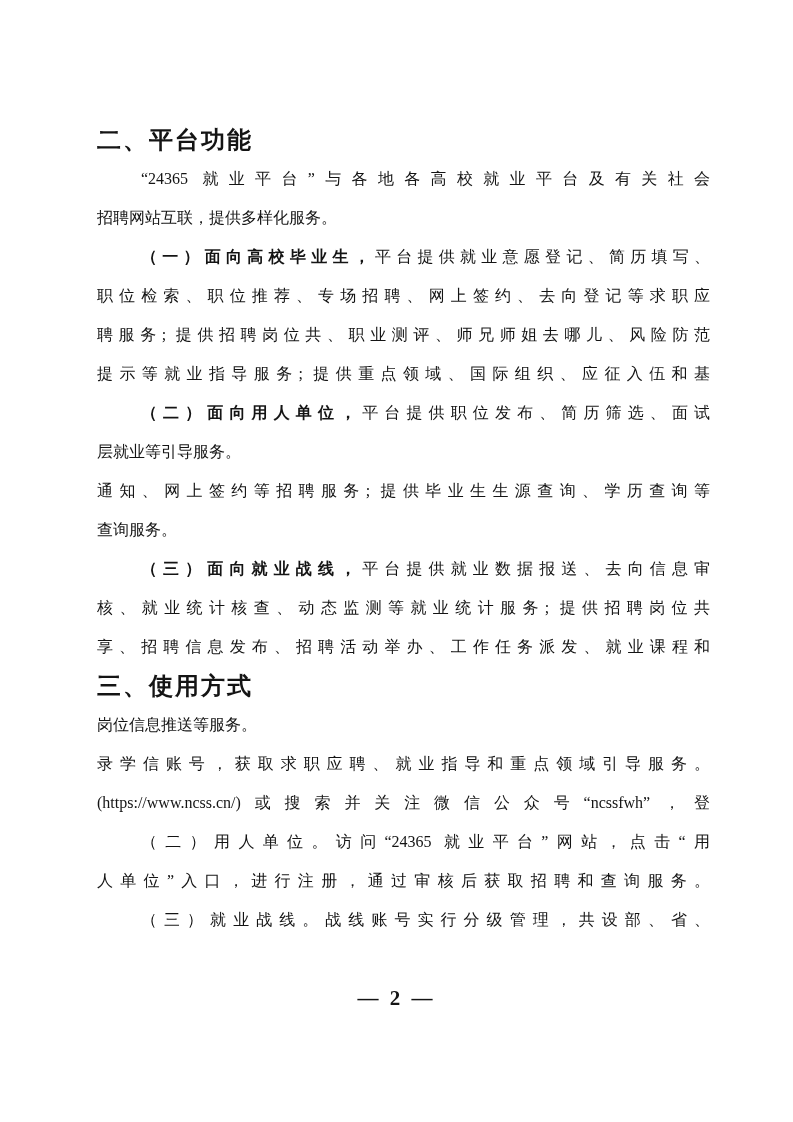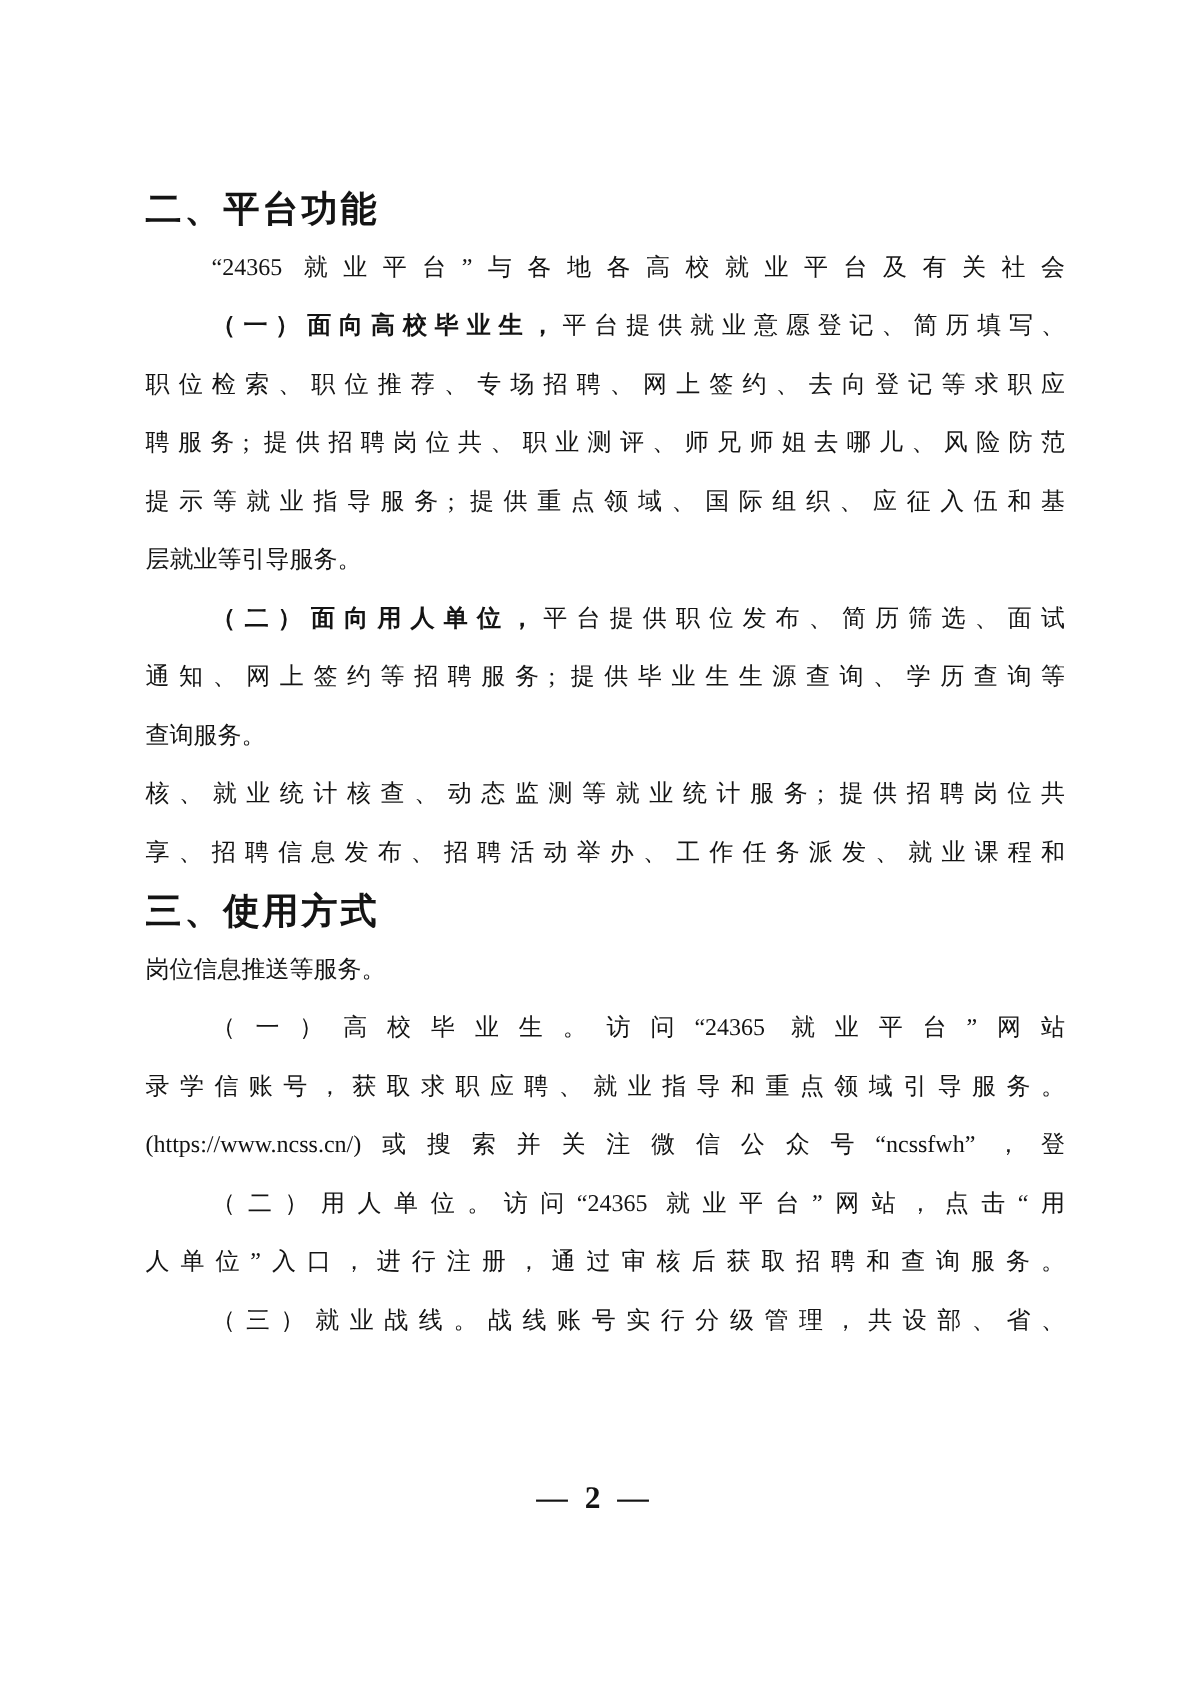--- a/index.html
+++ b/index.html
@@ -60,6 +60,7 @@
     <div class="line h">二、平台功能</div>
 
     <div class="line j ind"><span>“24365 就业平台”与各地各高校就业平台及有关社会</span></div>
+    <div class="line"><span>招聘网站互联，提供多样化服务。</span></div>
 
     <div class="line j ind"><span class="b">（一）面向高校毕业生，</span><span>平台提供就业意愿登记、简历填写、</span></div>
     <div class="line j"><span>职位检索、职位推荐、专场招聘、网上签约、去向登记等求职应</span></div>

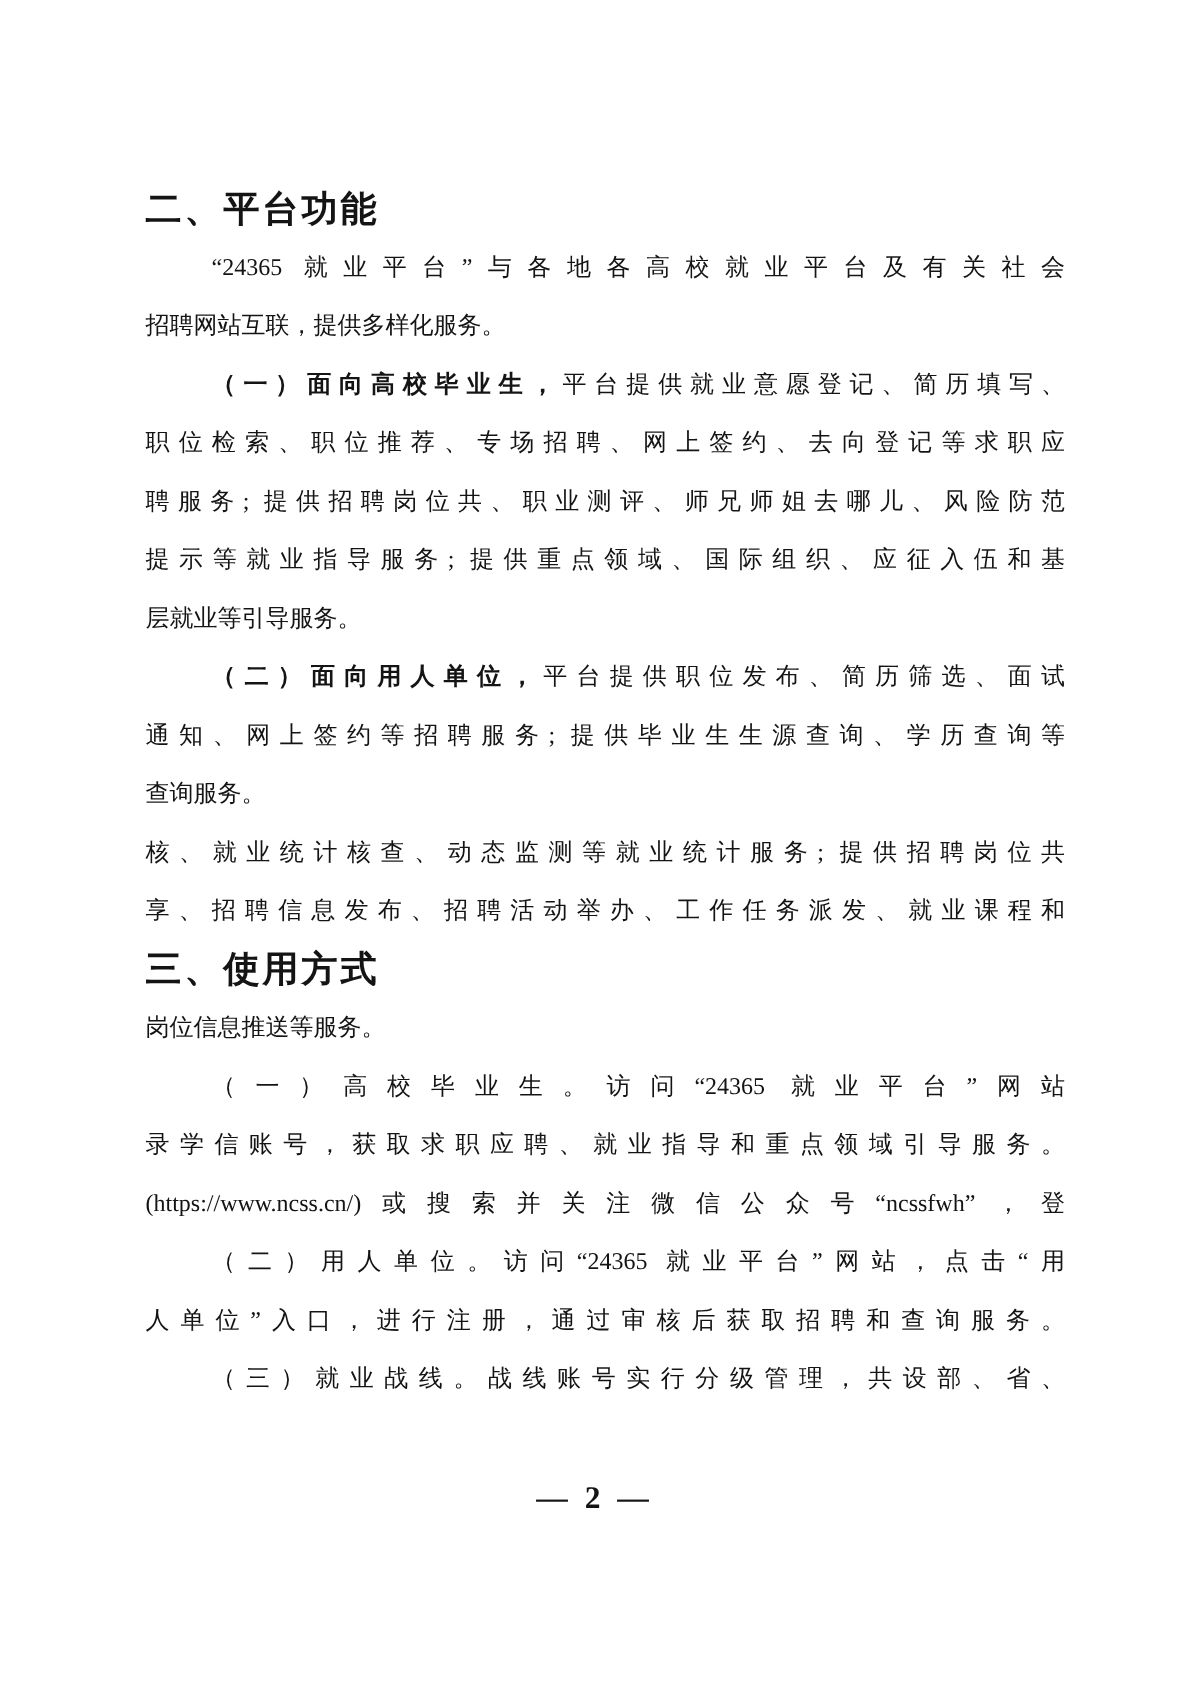--- a/index.html
+++ b/index.html
@@ -66,9 +66,9 @@
     <div class="line j"><span>职位检索、职位推荐、专场招聘、网上签约、去向登记等求职应</span></div>
     <div class="line j"><span>聘服务; 提供招聘岗位共、职业测评、师兄师姐去哪儿、风险防范</span></div>
     <div class="line j"><span>提示等就业指导服务; 提供重点领域、国际组织、应征入伍和基</span></div>
+    <div class="line j ind"><span class="b">（二）面向用人单位，</span><span>平台提供职位发布、简历筛选、面试</span></div>
+
     <div class="line"><span>层就业等引导服务。</span></div>
-
-    <div class="line j ind"><span class="b">（二）面向用人单位，</span><span>平台提供职位发布、简历筛选、面试</span></div>
     <div class="line j"><span>通知、网上签约等招聘服务; 提供毕业生生源查询、学历查询等</span></div>
     <div class="line"><span>查询服务。</span></div>
 

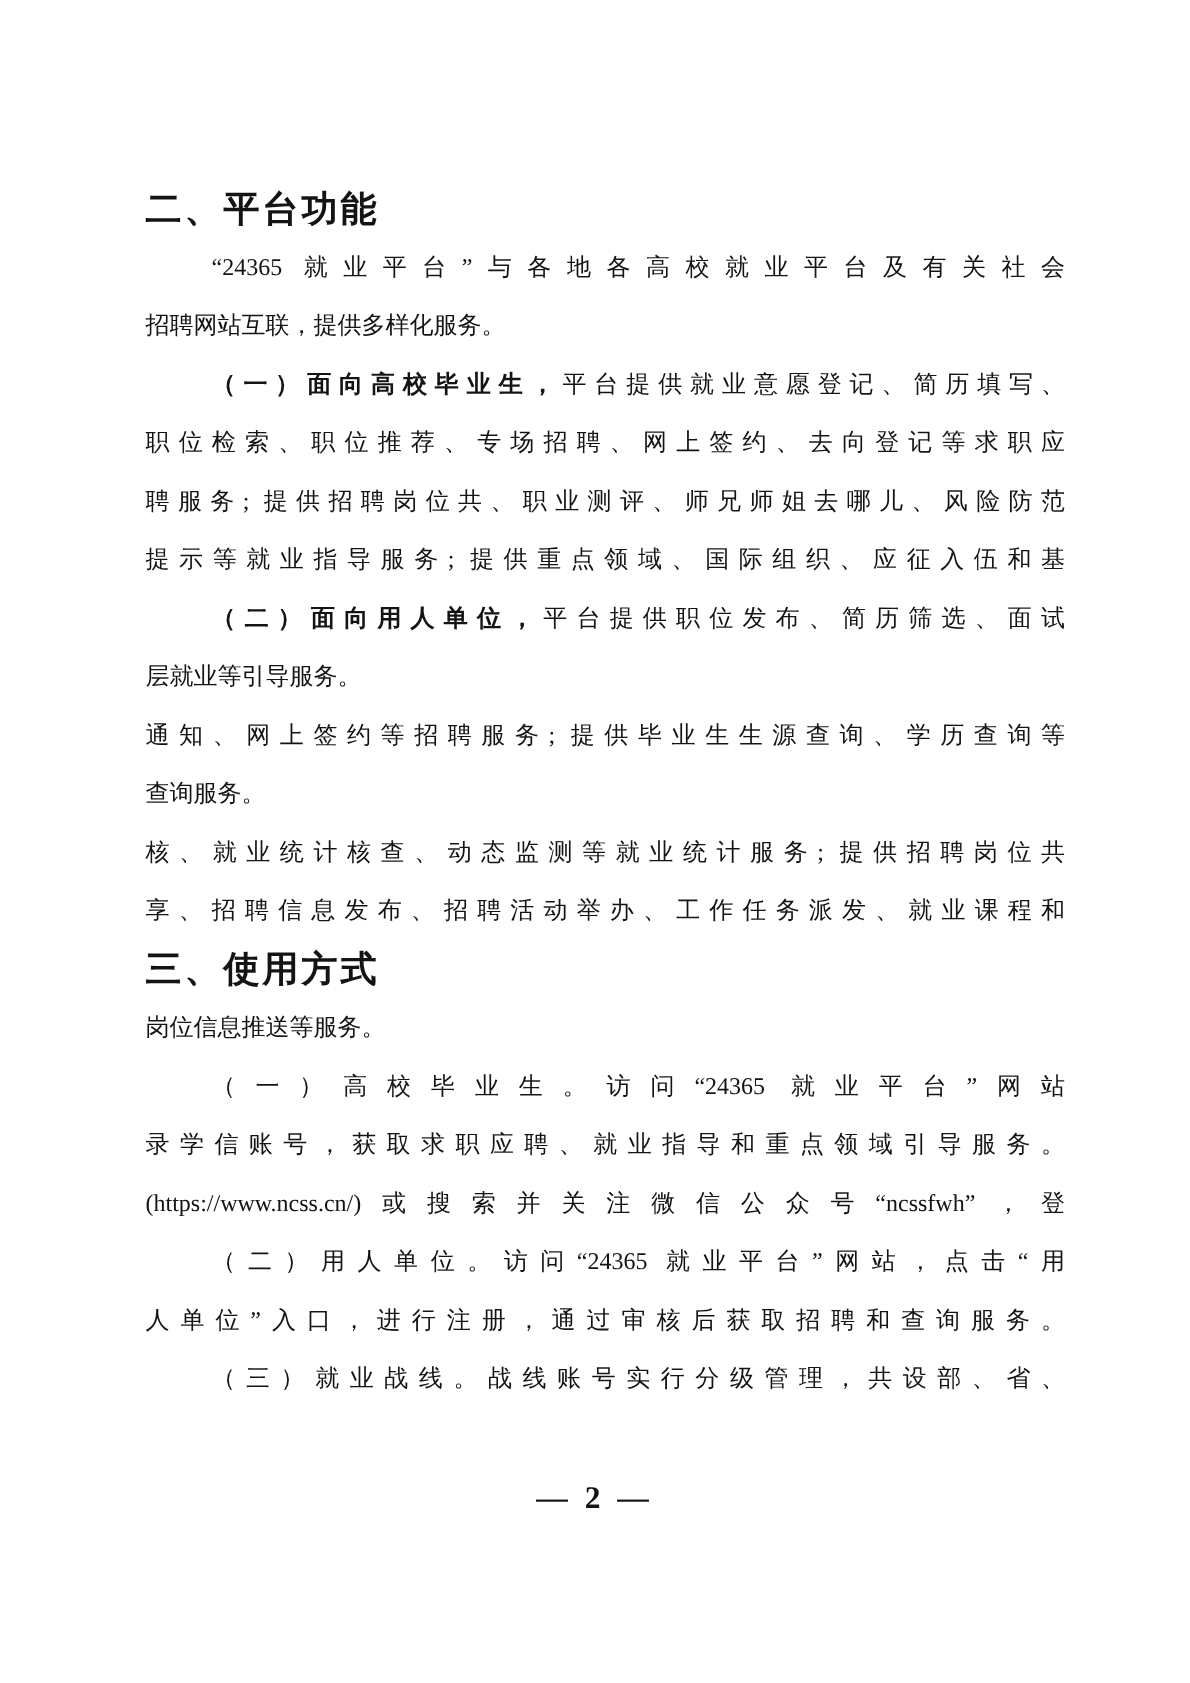--- a/index.html
+++ b/index.html
@@ -72,6 +72,7 @@
     <div class="line j"><span>通知、网上签约等招聘服务; 提供毕业生生源查询、学历查询等</span></div>
     <div class="line"><span>查询服务。</span></div>
 
+    <div class="line j ind"><span class="b">（三）面向就业战线，</span><span>平台提供就业数据报送、去向信息审</span></div>
     <div class="line j"><span>核、就业统计核查、动态监测等就业统计服务; 提供招聘岗位共</span></div>
     <div class="line j"><span>享、招聘信息发布、招聘活动举办、工作任务派发、就业课程和</span></div>
     <div class="line h">三、使用方式</div>

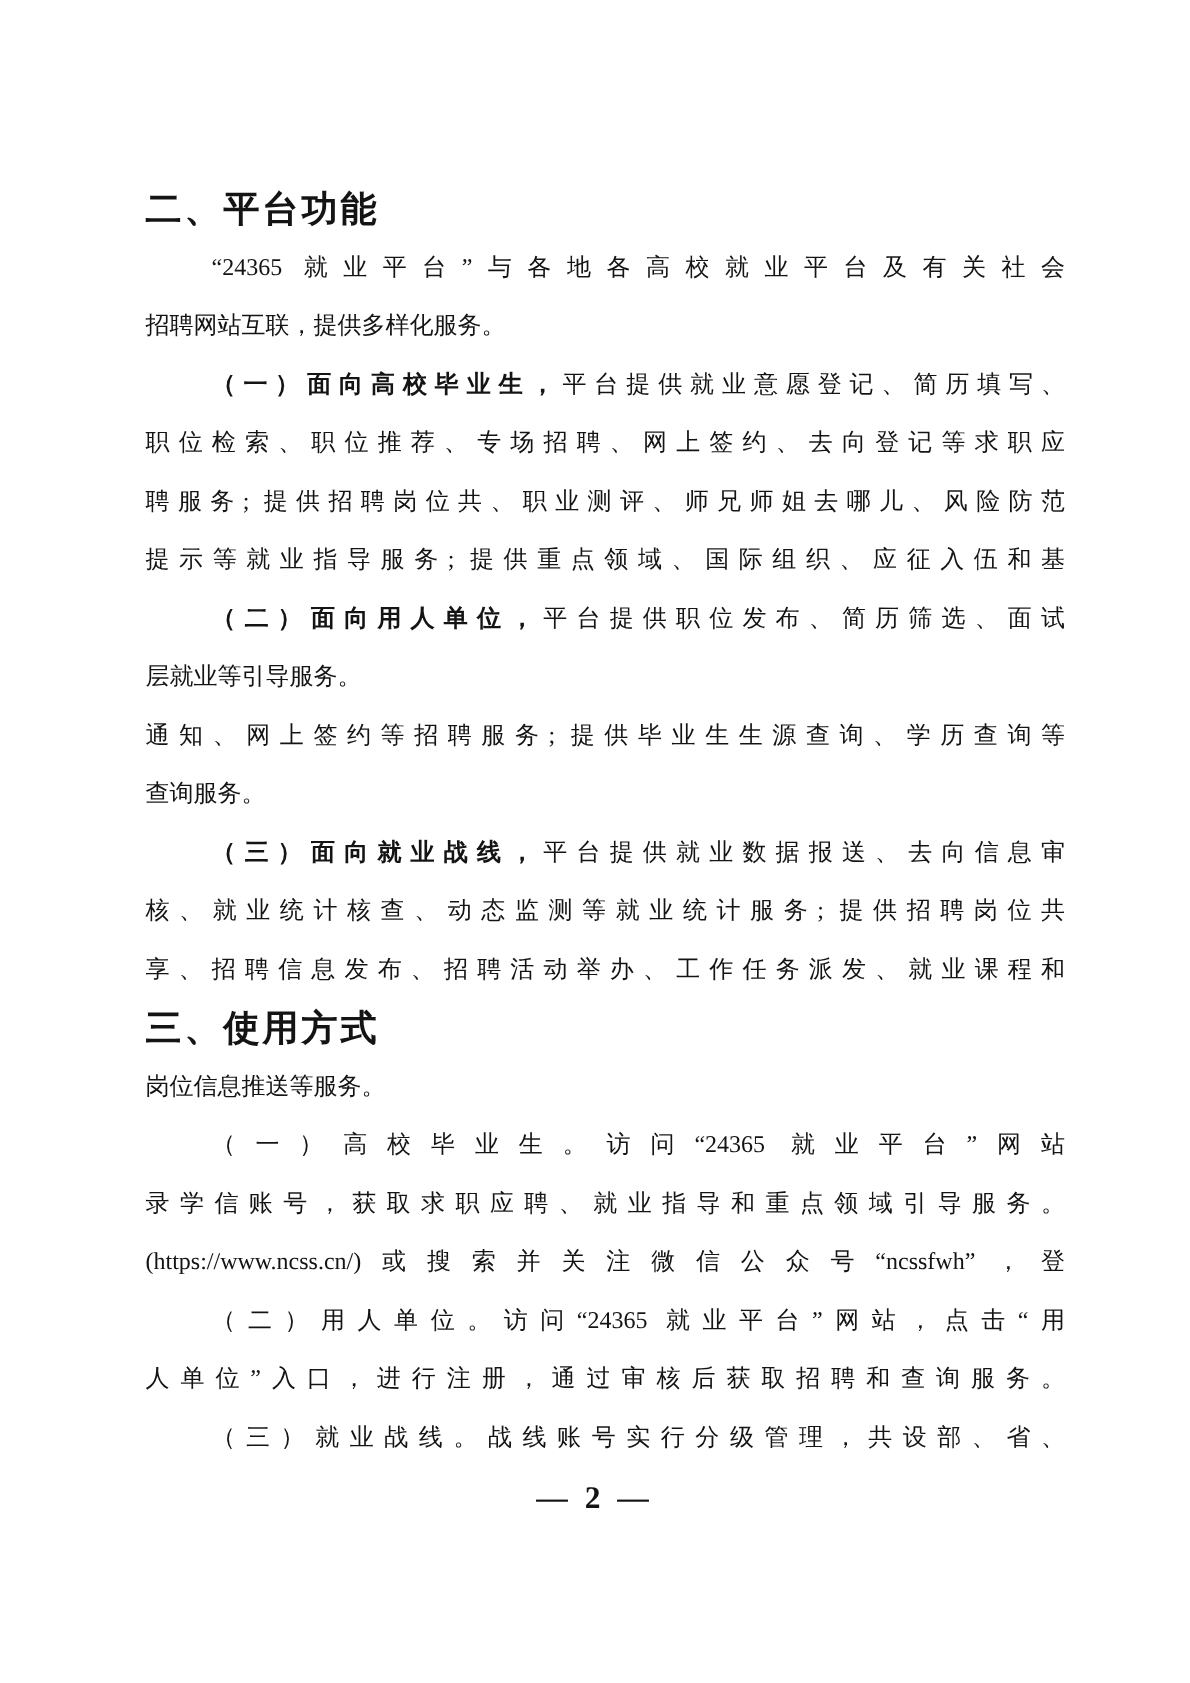--- a/index.html
+++ b/index.html
@@ -79,7 +79,6 @@
 
     <div class="line"><span>岗位信息推送等服务。</span></div>
 
-    <div class="line j ind"><span>（一）高校毕业生。访问“24365 就业平台”网站</span></div>
     <div class="line j"><span>录学信账号，获取求职应聘、就业指导和重点领域引导服务。</span></div>
     <div class="line j"><span>(https://www.ncss.cn/)或搜索并关注微信公众号“ncssfwh”，登</span></div>
 

